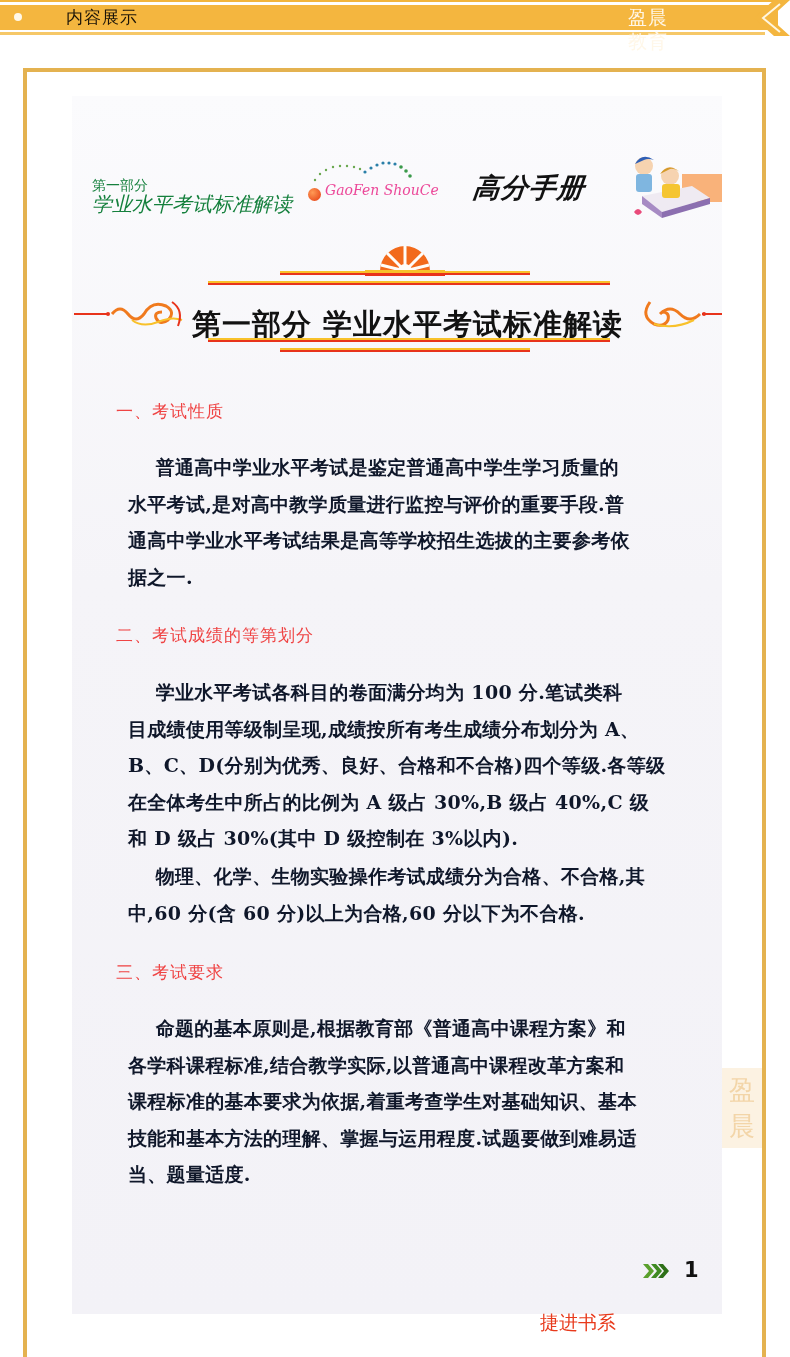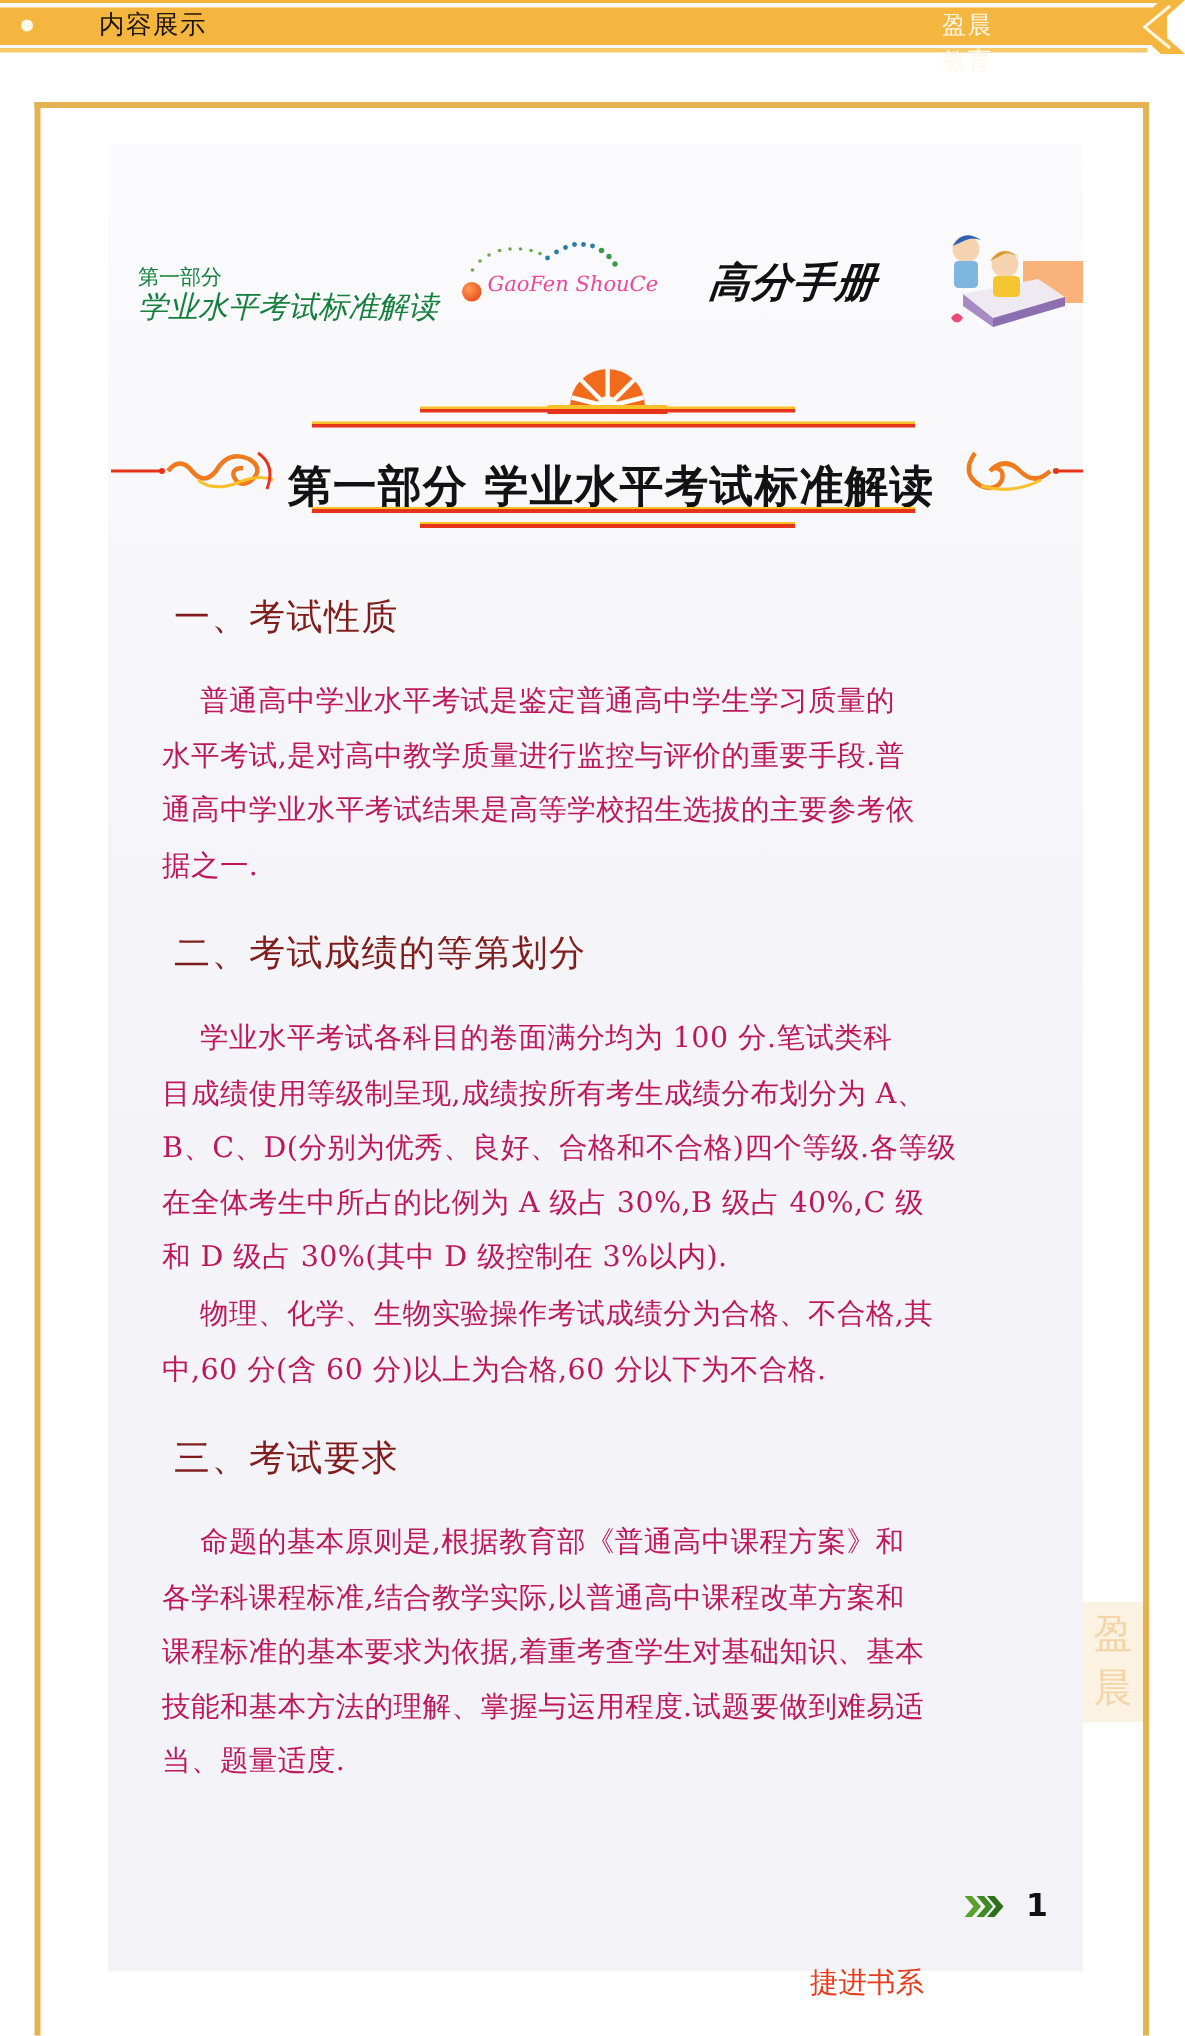--- a/index.html
+++ b/index.html
@@ -13,7 +13,7 @@
     .banner .line-bot { position: absolute; left: 0; top: 32px; width: 765px; height: 3px; background: #f6c868; }
     .banner .dot { position: absolute; left: 14px; top: 13px; width: 8px; height: 8px; border-radius: 50%; background: #fff8e8; }
     .banner .title { position: absolute; left: 66px; top: 6px; font-size: 17px; line-height: 22px; color: #1b1408; letter-spacing: 1px; }
-    .banner .brand { position: absolute; left: 628px; top: 5px; font-size: 16px; line-height: 24px; color: #fff7e8; letter-spacing: 1px; }
+    .banner .brand { position: absolute; left: 628px; top: 5px; font-size: 19px; line-height: 24px; color: #fff7e8; letter-spacing: 1px; }
     .banner .chev { position: absolute; left: 744px; top: 0px; width: 46px; height: 36px; }
 
     

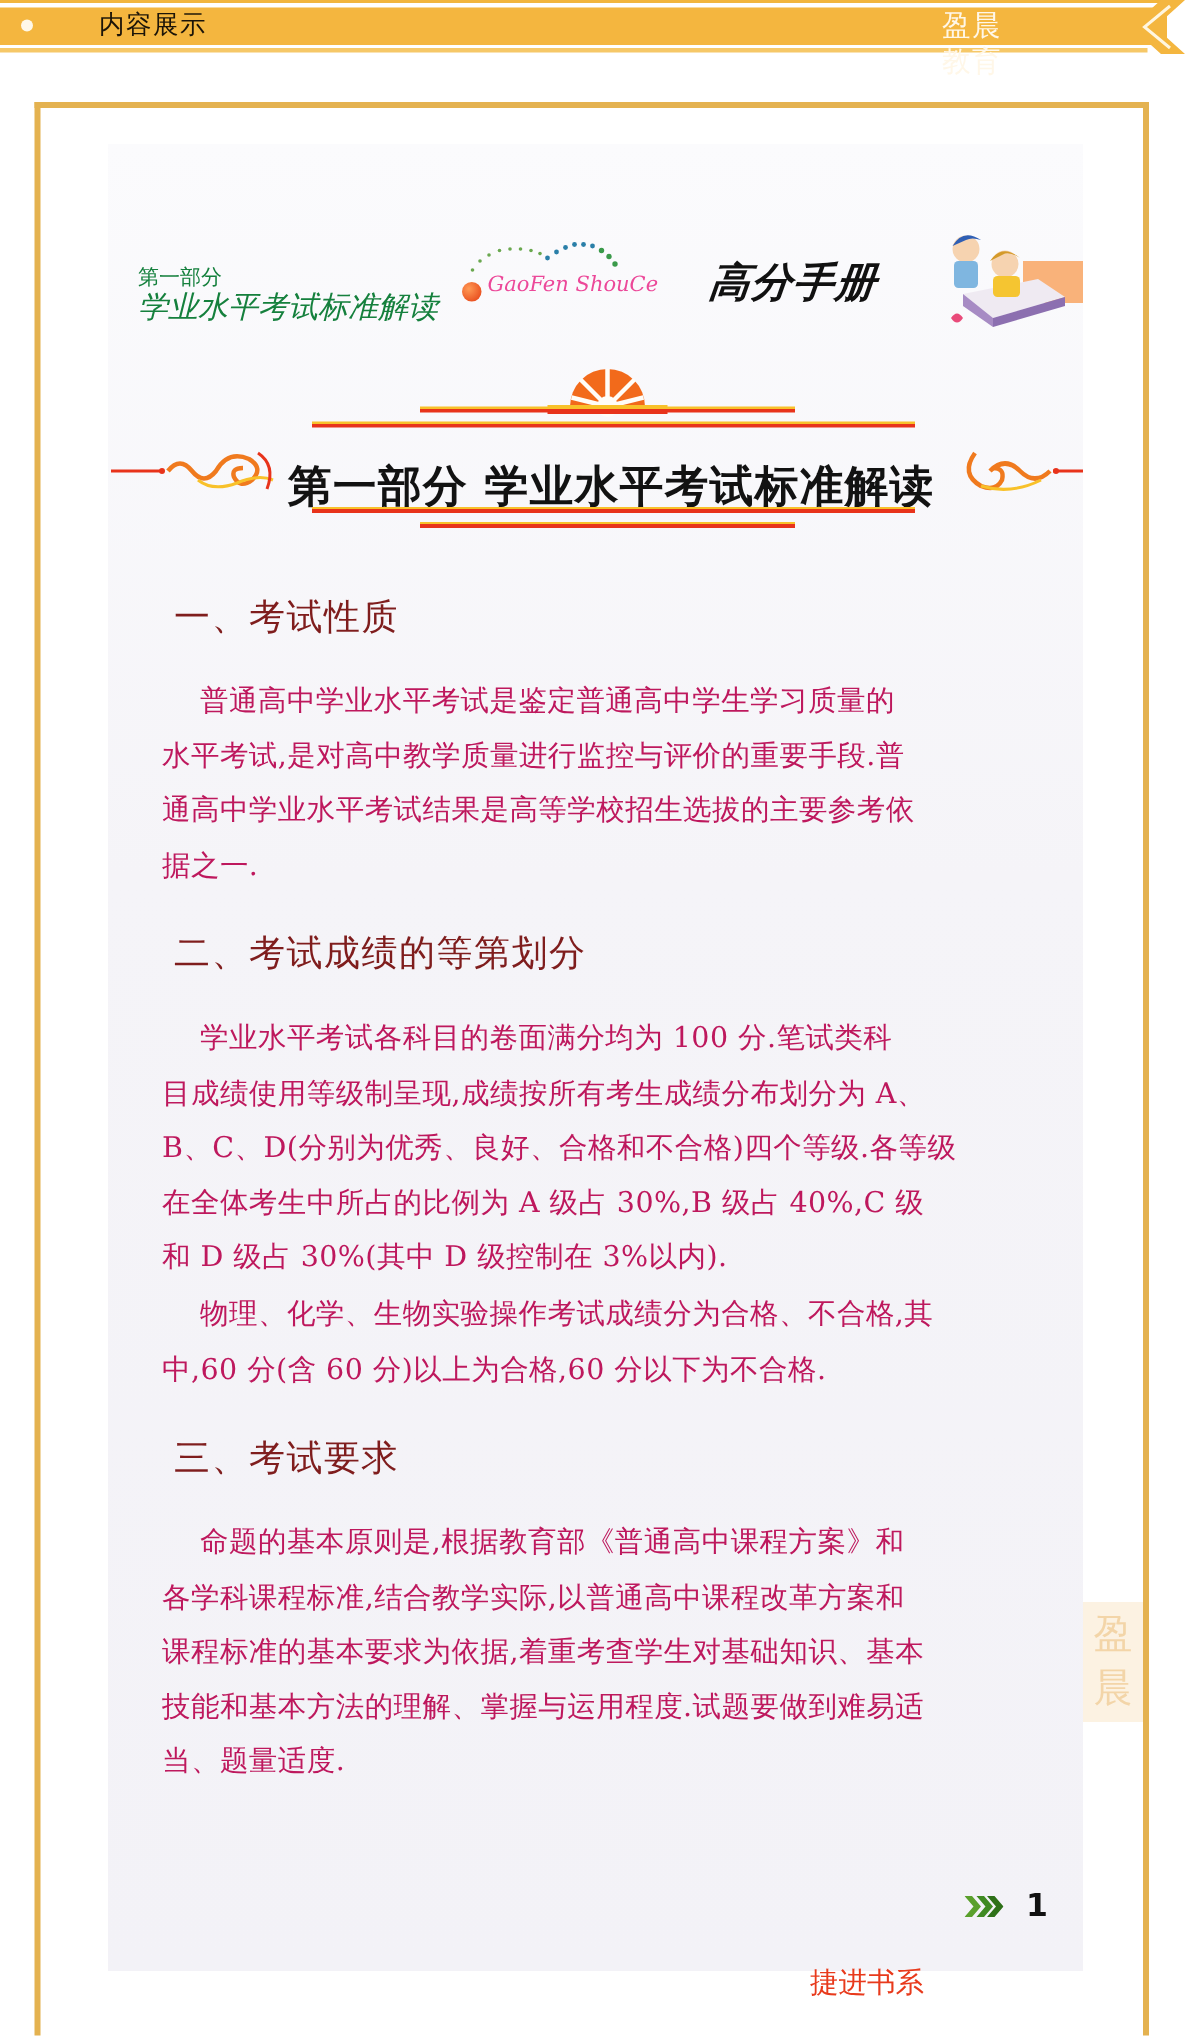--- a/index.html
+++ b/index.html
@@ -43,7 +43,7 @@
     .flour-r { position: absolute; left: 640px; top: 296px; width: 84px; height: 36px; }
 
     
-    .sec-h { position: absolute; left: 116px; font-size: 24px; line-height: 28px; color: #7f1d1d; letter-spacing: 1px; white-space: nowrap; }
+    .sec-h { position: absolute; left: 116px; font-size: 17px; line-height: 28px; color: #ef4444; letter-spacing: 1px; white-space: nowrap; }
     .para { position: absolute; left: 108px; width: 600px; font-family: "DejaVu Serif", serif; font-size: 19px; line-height: 36.5px; color: #be185d; white-space: pre; letter-spacing: 0.3px; }
 
     

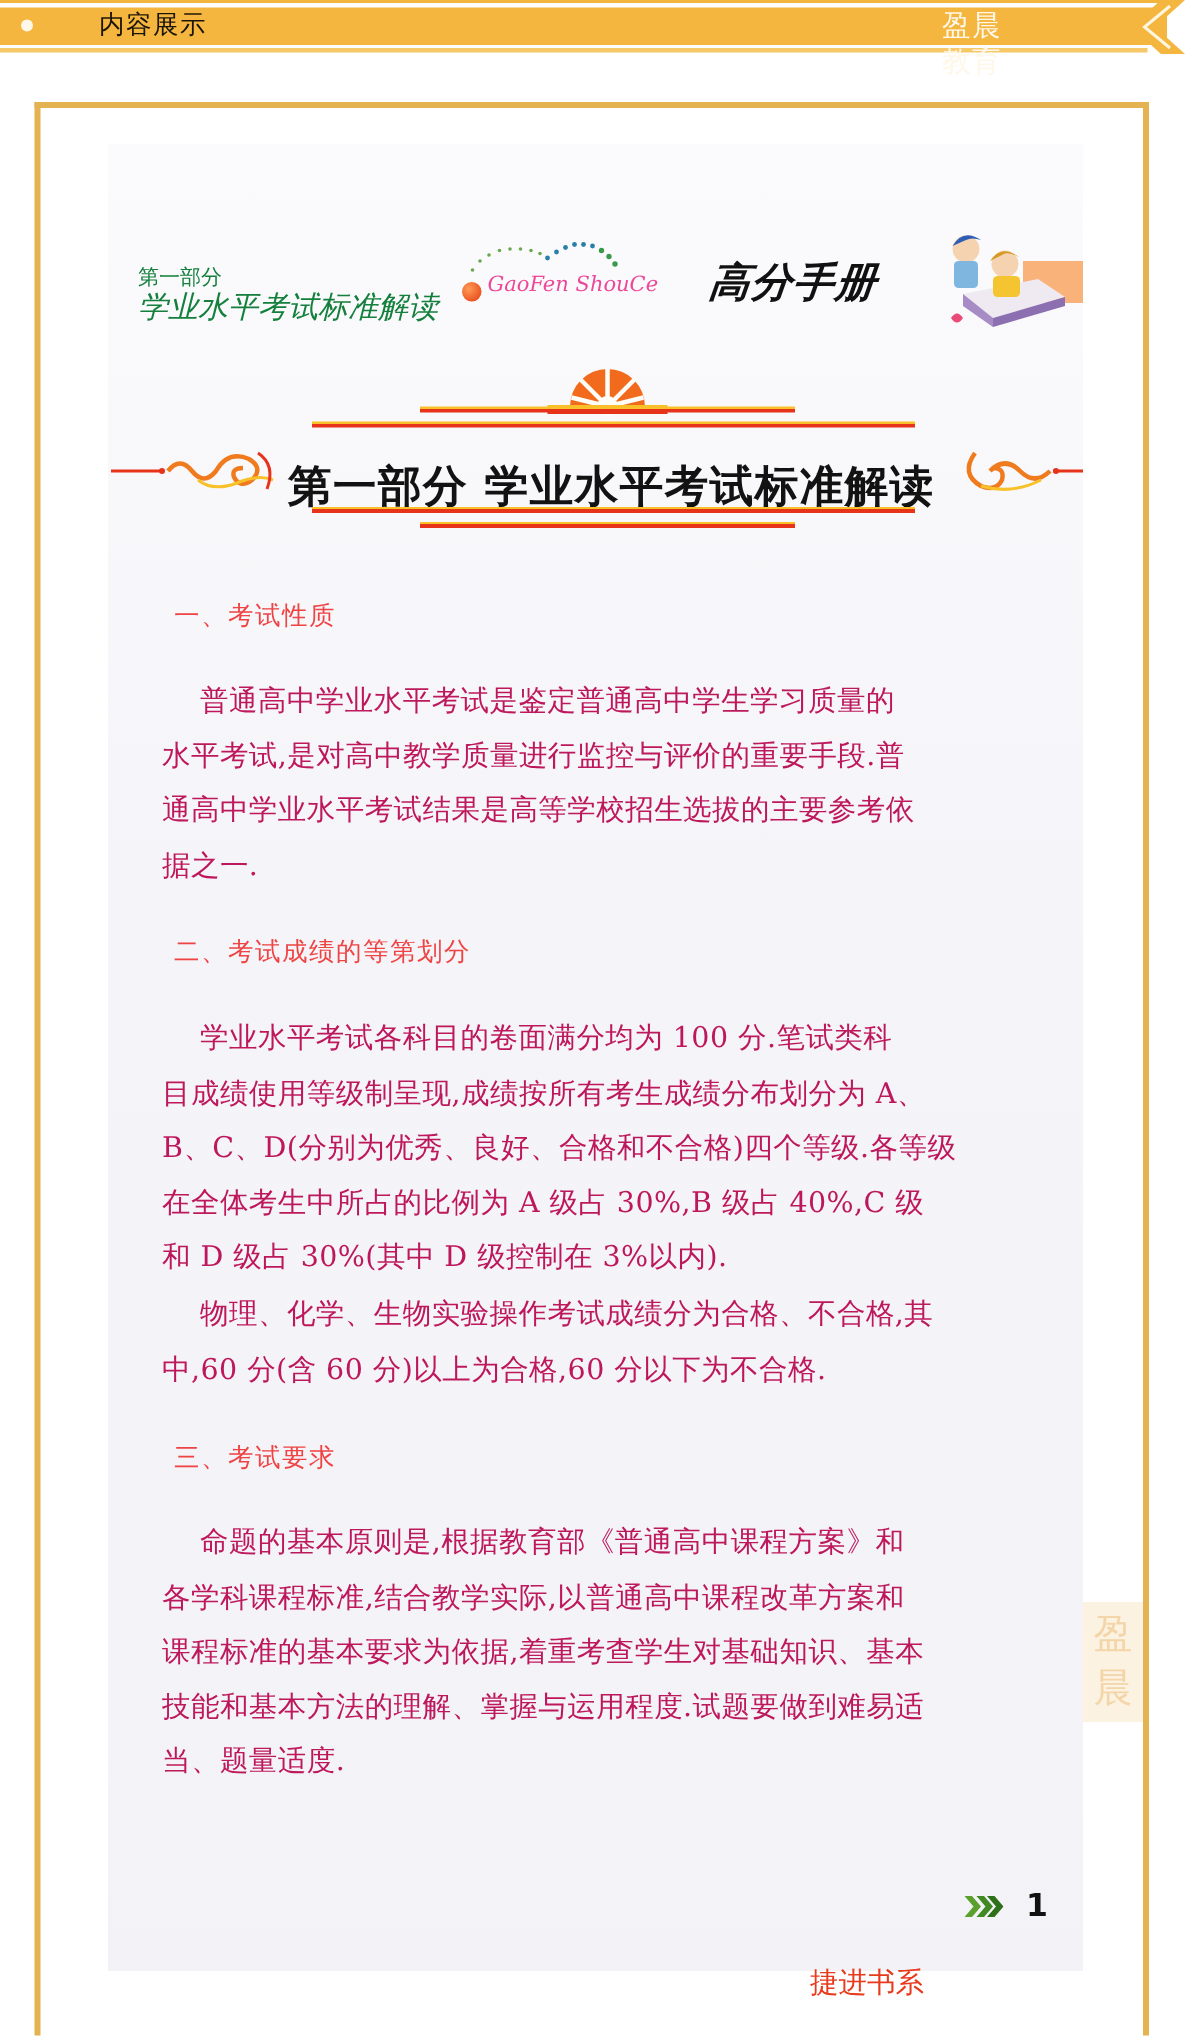--- a/index.html
+++ b/index.html
@@ -44,7 +44,7 @@
 
     
     .sec-h { position: absolute; left: 116px; font-size: 17px; line-height: 28px; color: #ef4444; letter-spacing: 1px; white-space: nowrap; }
-    .para { position: absolute; left: 108px; width: 600px; font-family: "DejaVu Serif", serif; font-size: 19px; line-height: 36.5px; color: #be185d; white-space: pre; letter-spacing: 0.3px; }
+    .para { position: absolute; left: 128px; width: 600px; font-family: "DejaVu Serif", serif; font-size: 19px; line-height: 36.5px; color: #0f172a; white-space: pre; letter-spacing: 0.3px; font-weight: bold; }
 
     
     .wm { position: absolute; left: 722px; top: 1068px; width: 40px; height: 80px; background: rgba(248, 226, 190, 0.45);

